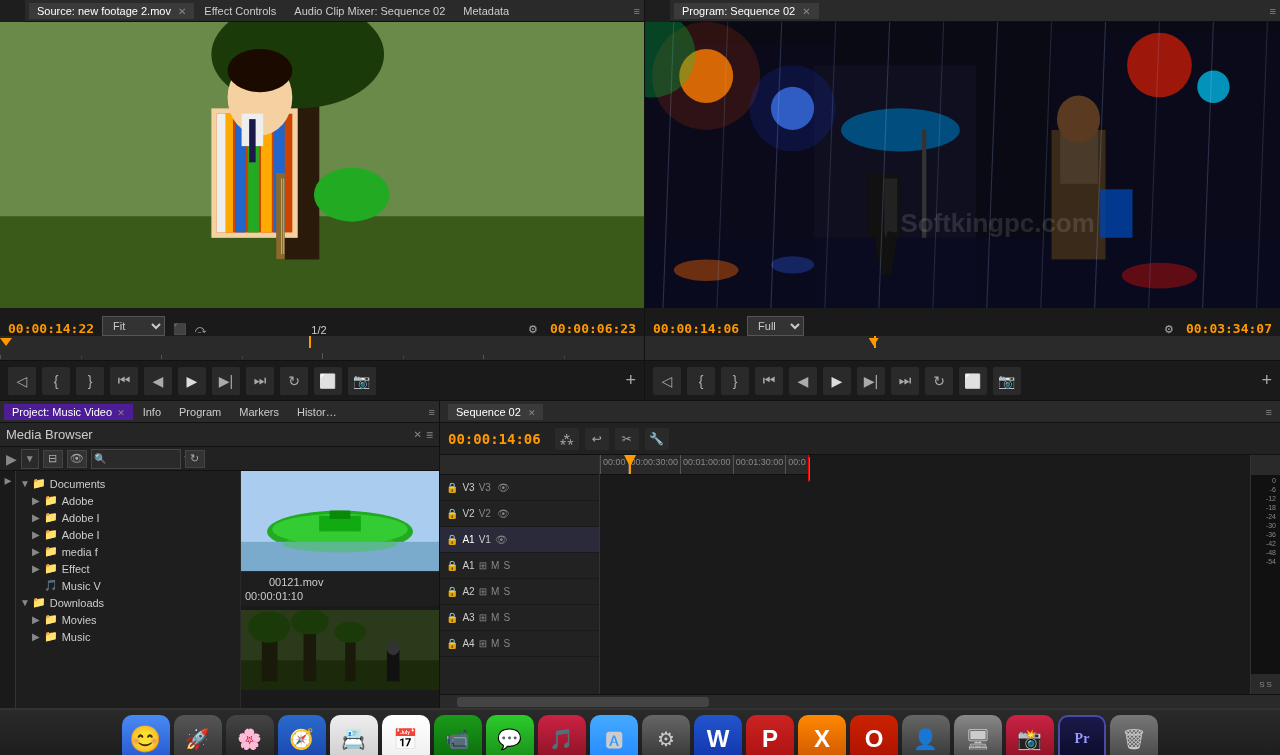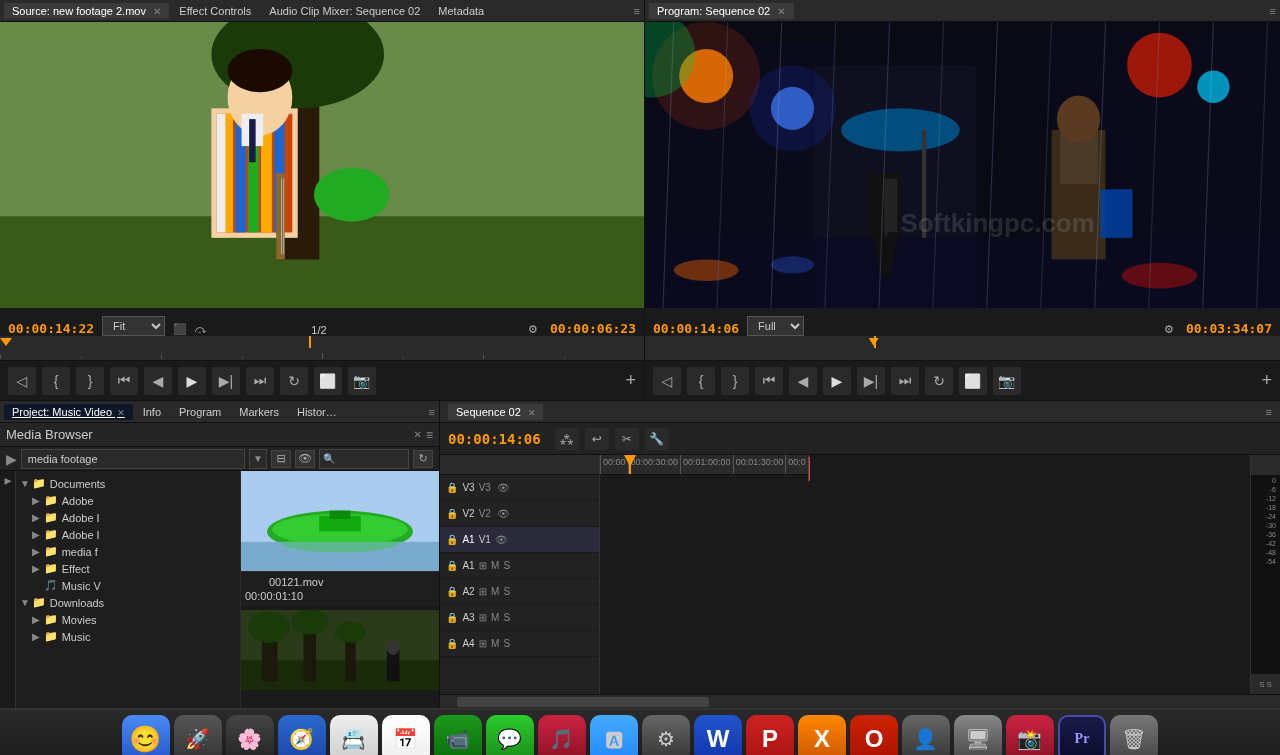--- a/index.html
+++ b/index.html
@@ -10,7 +10,7 @@
 
     
     .source-panel { width: 645px; background: #1e1e1e; border-right: 1px solid #111; display: flex; flex-direction: column; }
-    .panel-tabs { display: flex; align-items: center; background: #2a2a2a; height: 22px; border-bottom: 1px solid #111; padding: 0 4px; gap: 2px; }
+    .panel-tabs { display: flex; align-items: center; background: #2a2a2a; height: 22px; border-bottom: 1px solid #111; padding: 0 4px; gap: 2px; margin-left: 25px; }
     .panel-tab { padding: 2px 8px; color: #ccc; font-size: 11px; cursor: pointer; white-space: nowrap; }
     .panel-tab.active { background: #3a3a3a; color: #fff; }
     .panel-tab-close { color: #888; margin-left: 4px; cursor: pointer; font-size: 10px; }

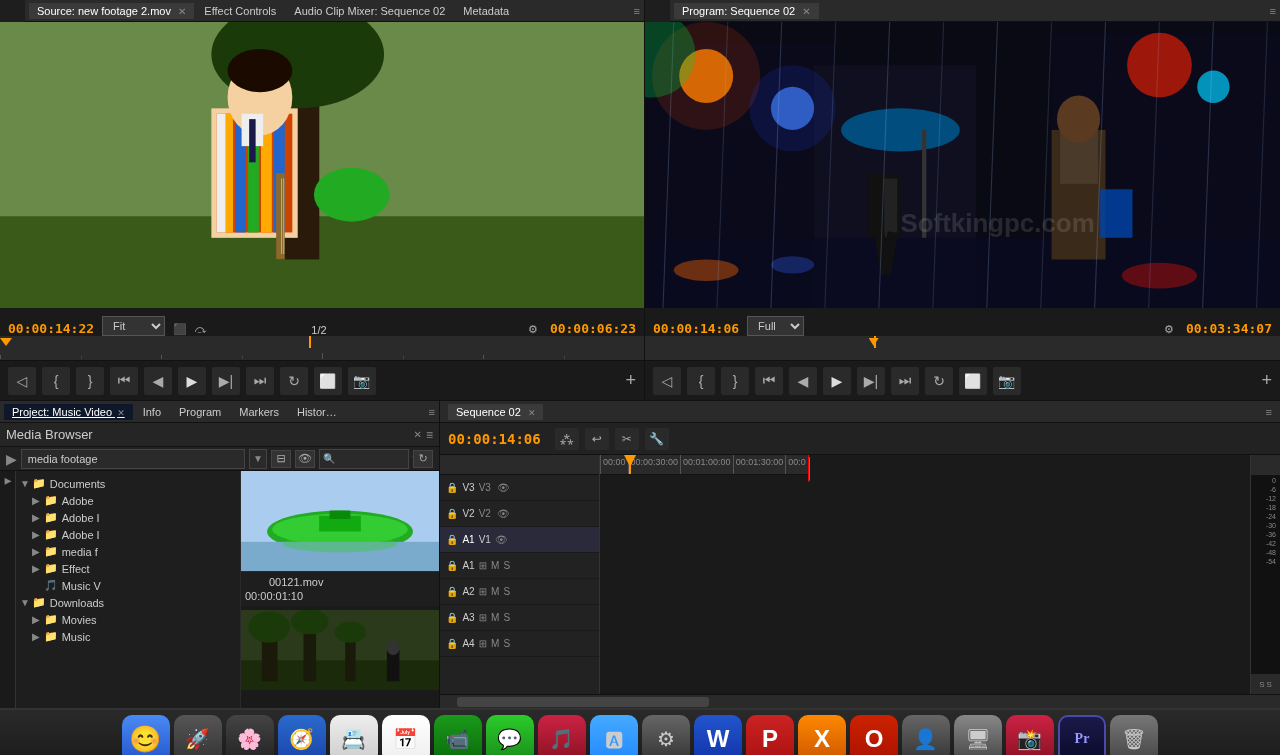--- a/index.html
+++ b/index.html
@@ -40,7 +40,7 @@
     .project-panel { width: 440px; background: #1e1e1e; border-right: 1px solid #111; display: flex; flex-direction: column; }
     .project-tabs { display: flex; align-items: center; background: #2a2a2a; height: 22px; border-bottom: 1px solid #111; padding: 0 4px; gap: 2px; }
     .project-tab { padding: 2px 8px; color: #ccc; font-size: 11px; cursor: pointer; }
-    .project-tab.active { background: #0f172a; color: #fff; text-decoration: underline; }
+    .project-tab.active { background: #4c1d95; color: #fff; }
     .project-tab-close { color: #888; font-size: 9px; margin-left: 2px; }
 
     .media-browser-header { display: flex; align-items: center; background: #252525; height: 24px; padding: 0 6px; border-bottom: 1px solid #111; }

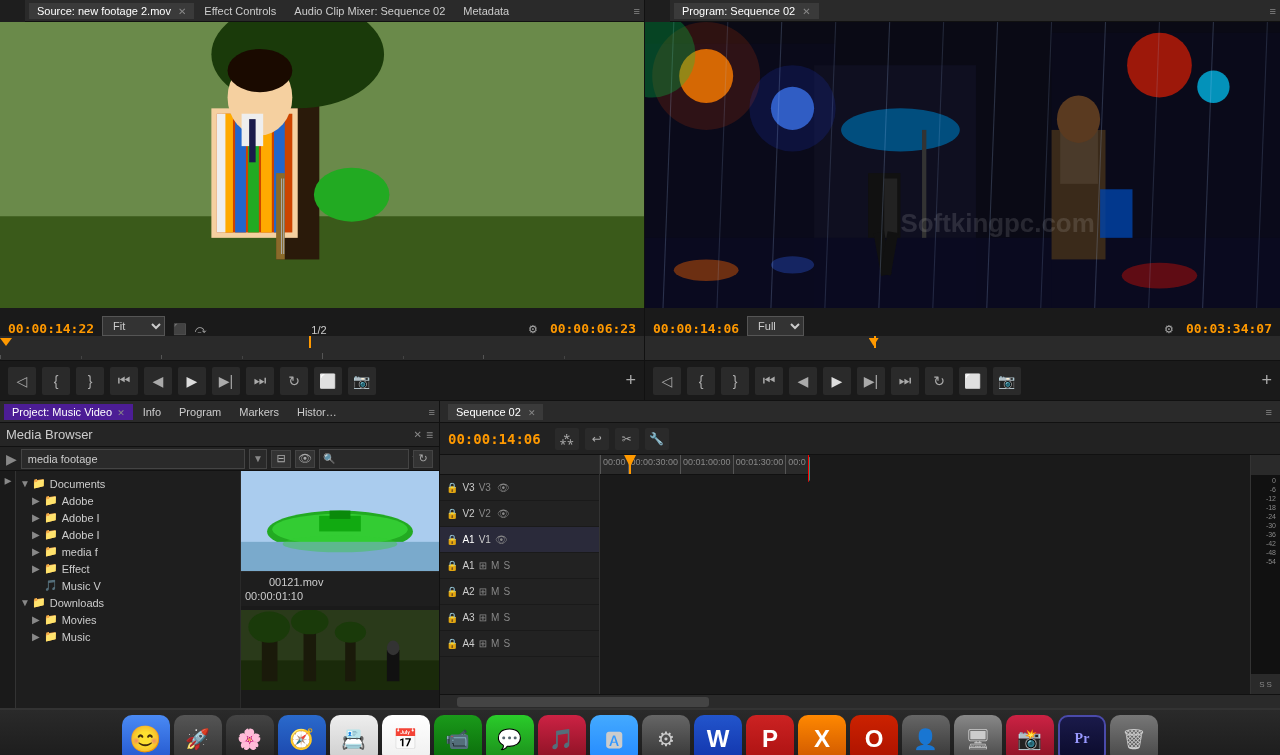--- a/index.html
+++ b/index.html
@@ -324,7 +324,6 @@
 
       <div class="media-toolbar">
         <span style="color:#888; font-size:14px; cursor:pointer;">▶</span>
-        <div class="media-path" style="display:flex; align-items:center; font-size:11px; color:#ccc; background:#2a2a2a; border:1px solid #444; padding:0 6px; height:20px; flex:1;">media footage</div>
         <div style="display:flex; align-items:center; background:#2a2a2a; border:1px solid #444; height:20px;">
           <span style="color:#888; font-size:10px; padding:0 3px;">▼</span>
         </div>

